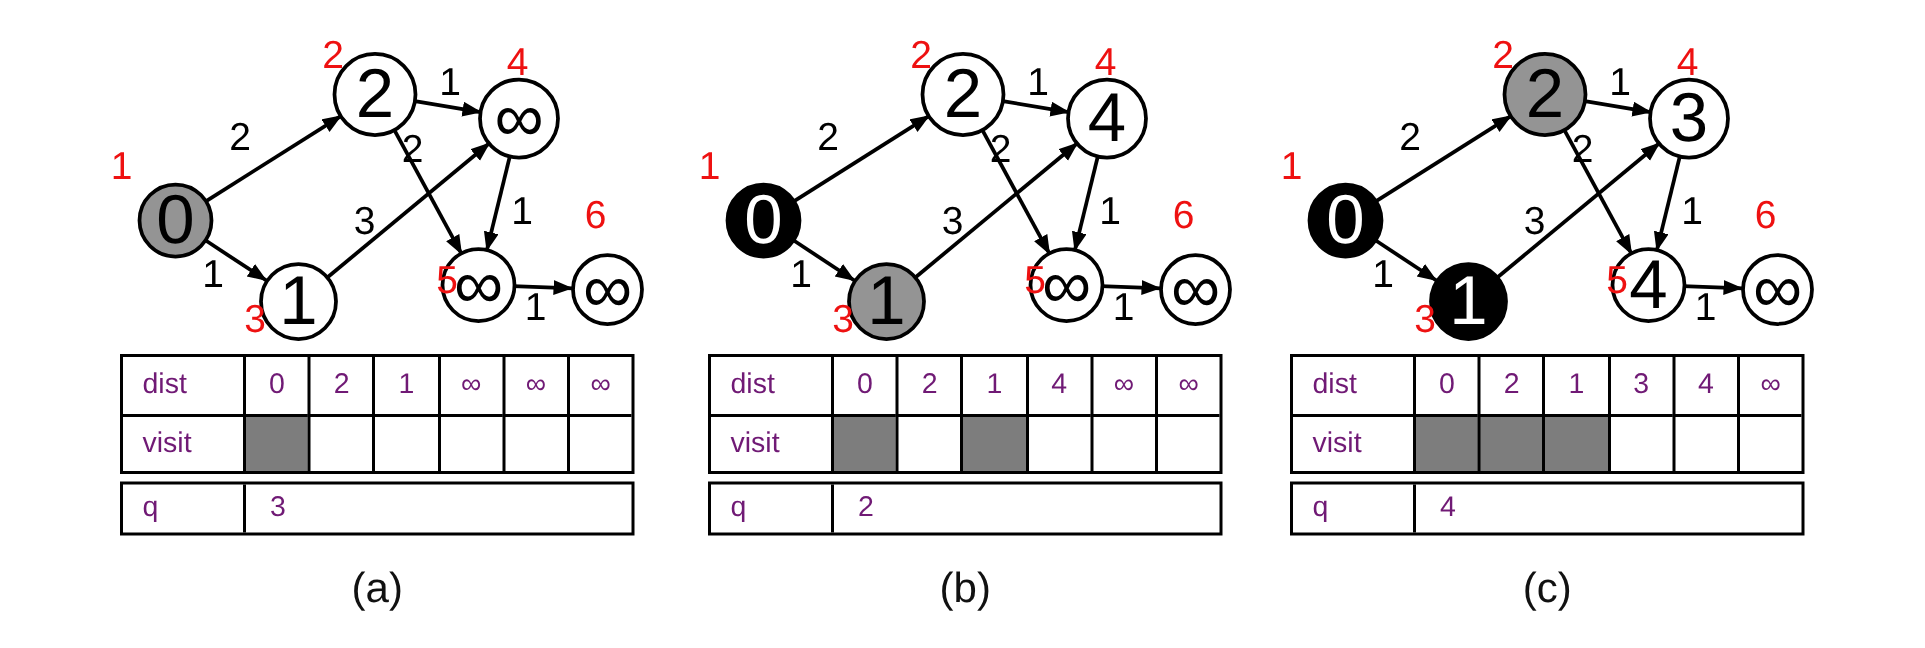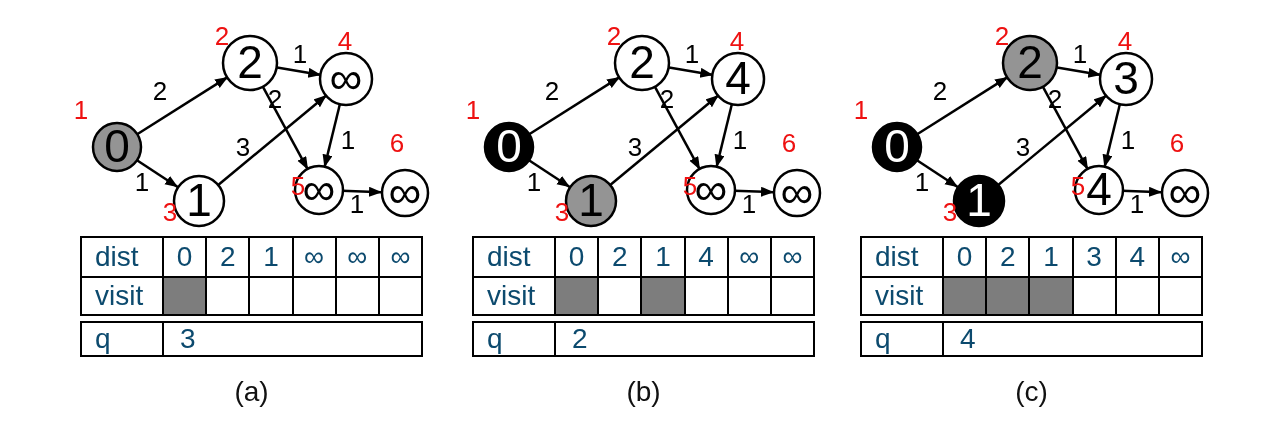--- a/index.html
+++ b/index.html
@@ -18,7 +18,7 @@
   .tbl-q { top: 321px; grid-template-columns: 80px 1fr; }
   .cell { display: flex; align-items: center; justify-content: center; height: 38px;
           border-left: 2px solid #000; border-top: 2px solid #000;
-          font-size: 28px; color: #0c4a6e; }
+          font-size: 19px; color: #701a75; }
   .tbl-q .cell { height: 32px; }
   .row1 { border-top: none; }
   .colA { border-left: none; justify-content: flex-start; padding-left: 13px; }

